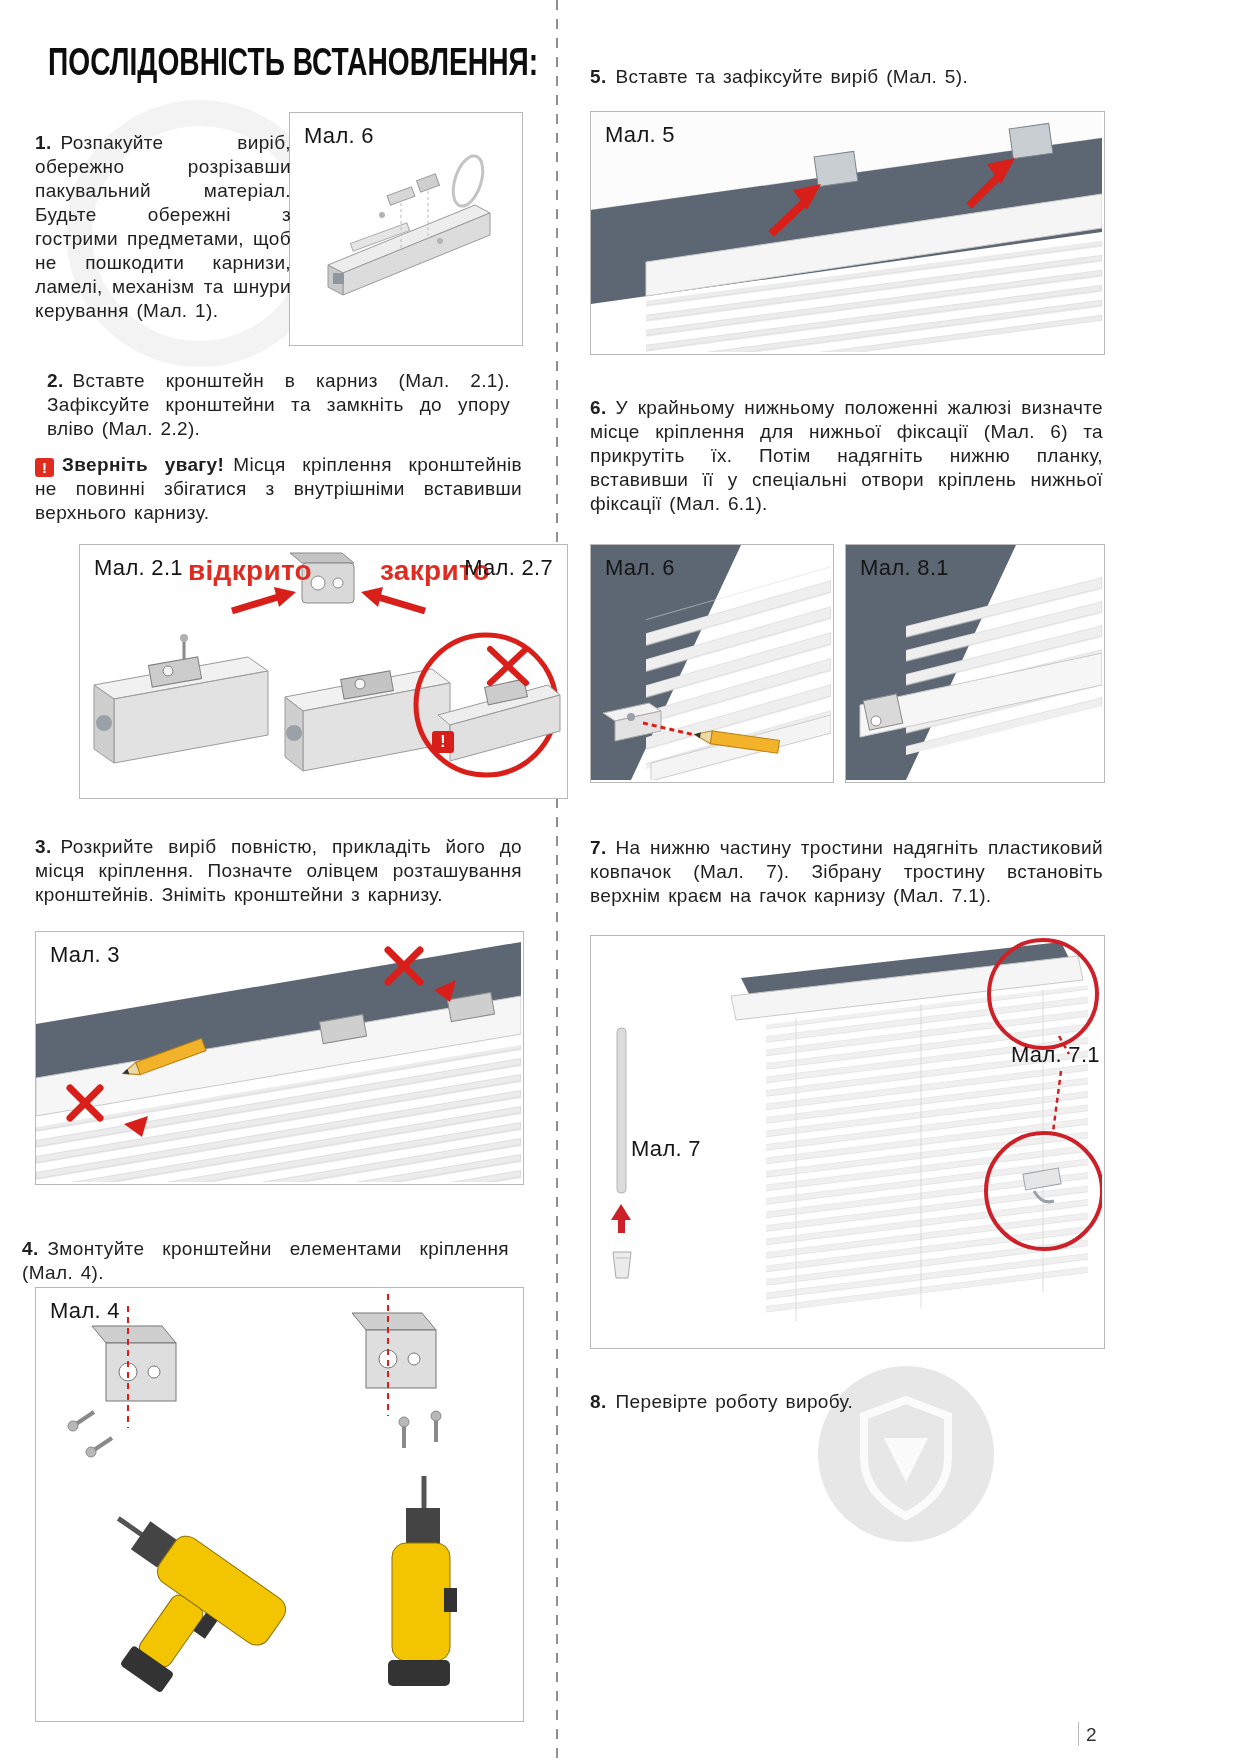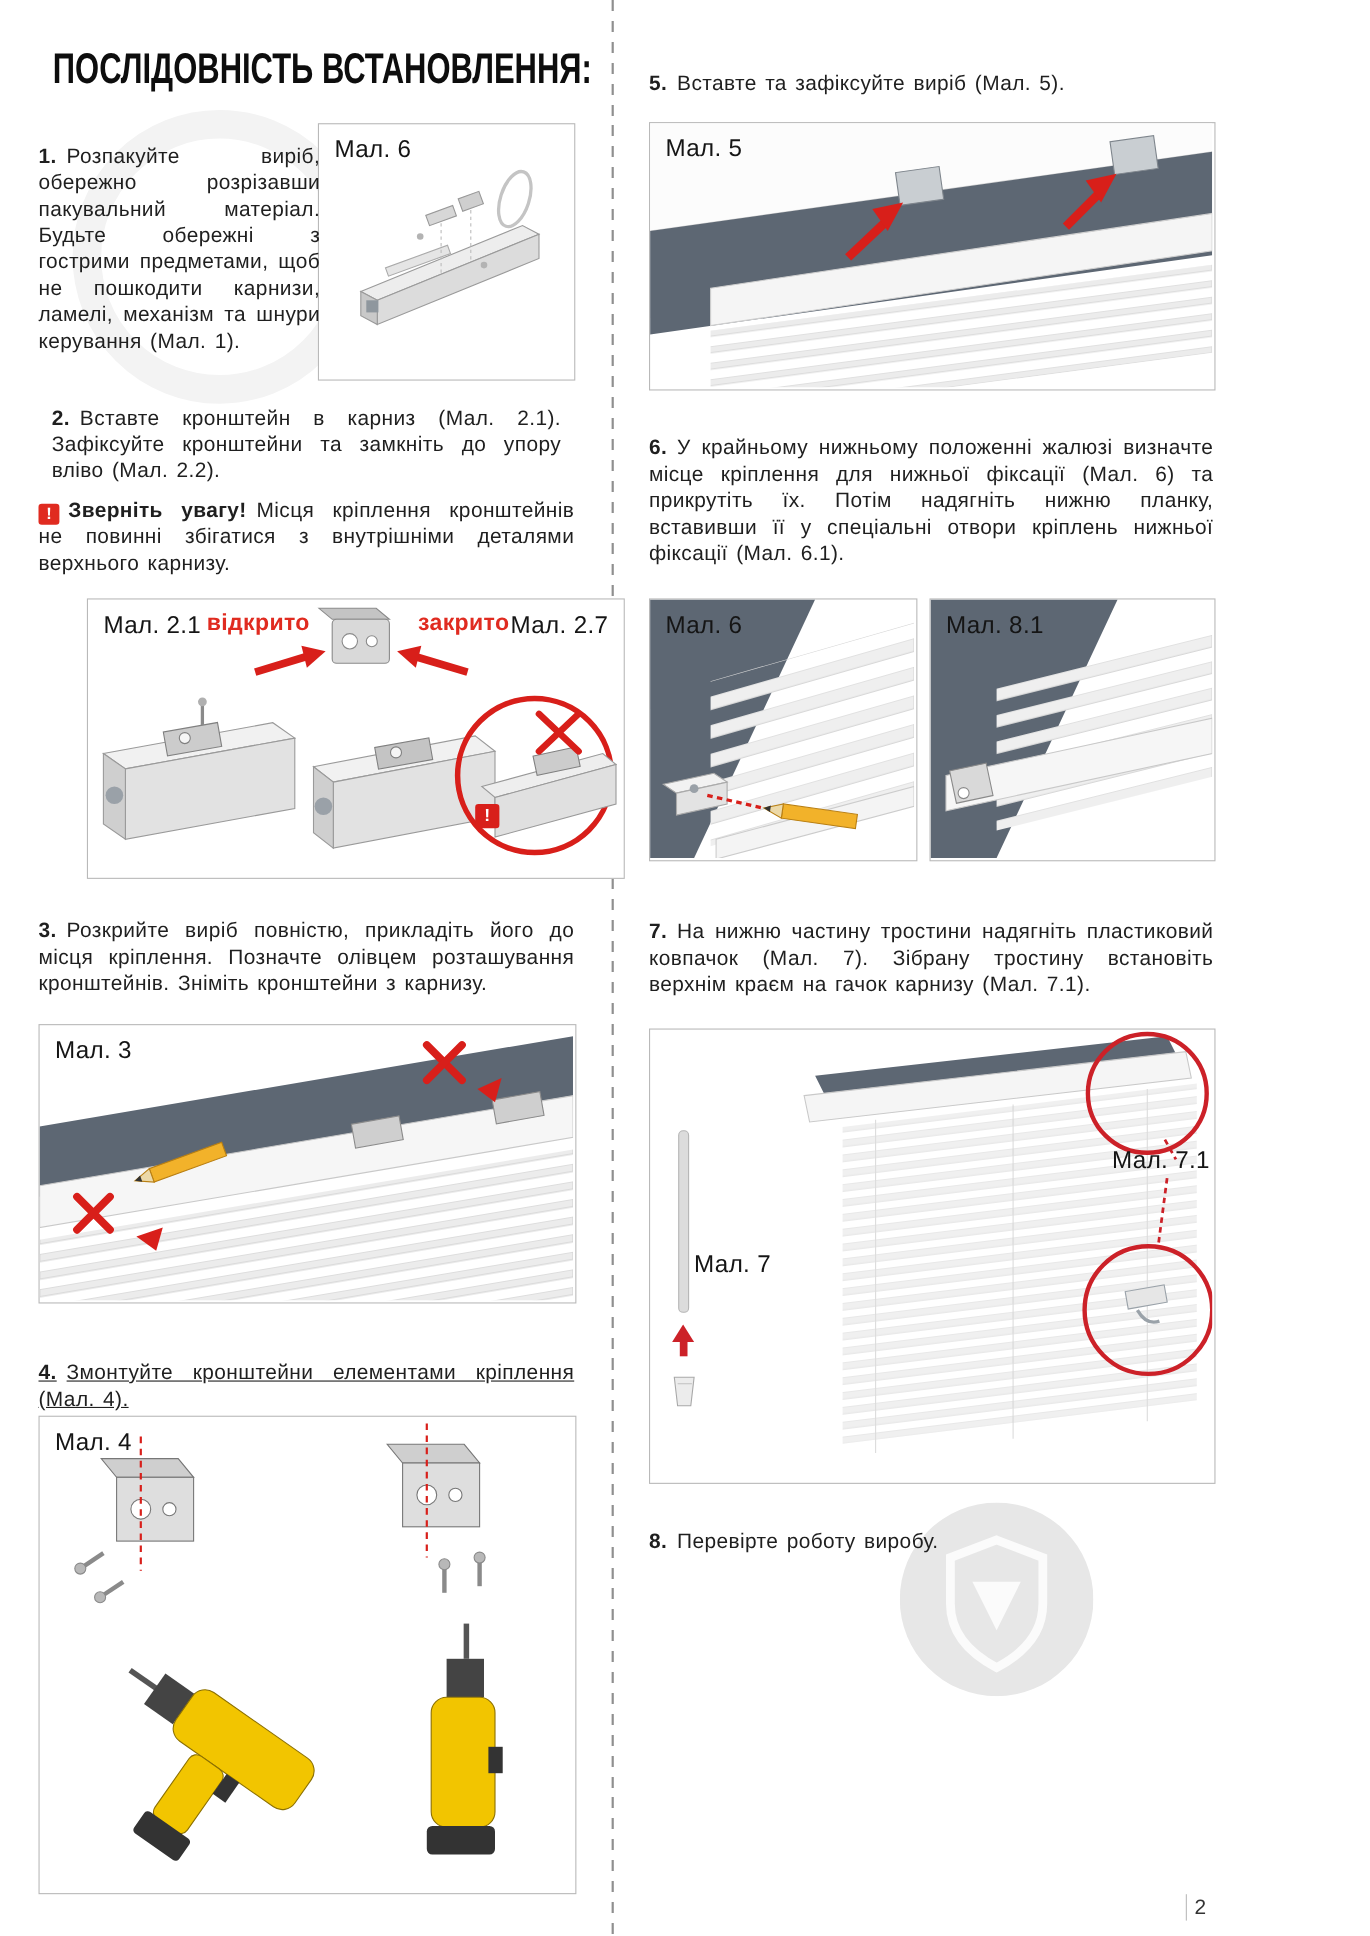--- a/index.html
+++ b/index.html
@@ -65,7 +65,7 @@
 
   <div class="step s2">
     <p style="margin:12px;"><b>2.</b><span>Вставте кронштейн в карниз (Мал. 2.1). Зафіксуйте кронштейни та замкніть до упору вліво (Мал. 2.2).</span></p>
-    <p class="warnline" style="margin:0;"><span class="warn-icon">!</span><b>Зверніть увагу!</b><span>Місця кріплення кронштейнів не повинні збігатися з внутрішніми деталями верхнього карнизу.</span></p>
+    <p class="warnline" style="margin:0;"><span class="warn-icon">!</span><b>Зверніть увагу!</b><span>Місця кріплення кронштейнів не повинні збігатися з внутрішніми вставивши верхнього карнизу.</span></p>
   </div>
 
   <p class="step s3"><b>3.</b><span>Розкрийте виріб повністю, прикладіть його до місця кріплення. Позначте олівцем розташування кронштейнів. Зніміть кронштейни з карнизу.</span></p>

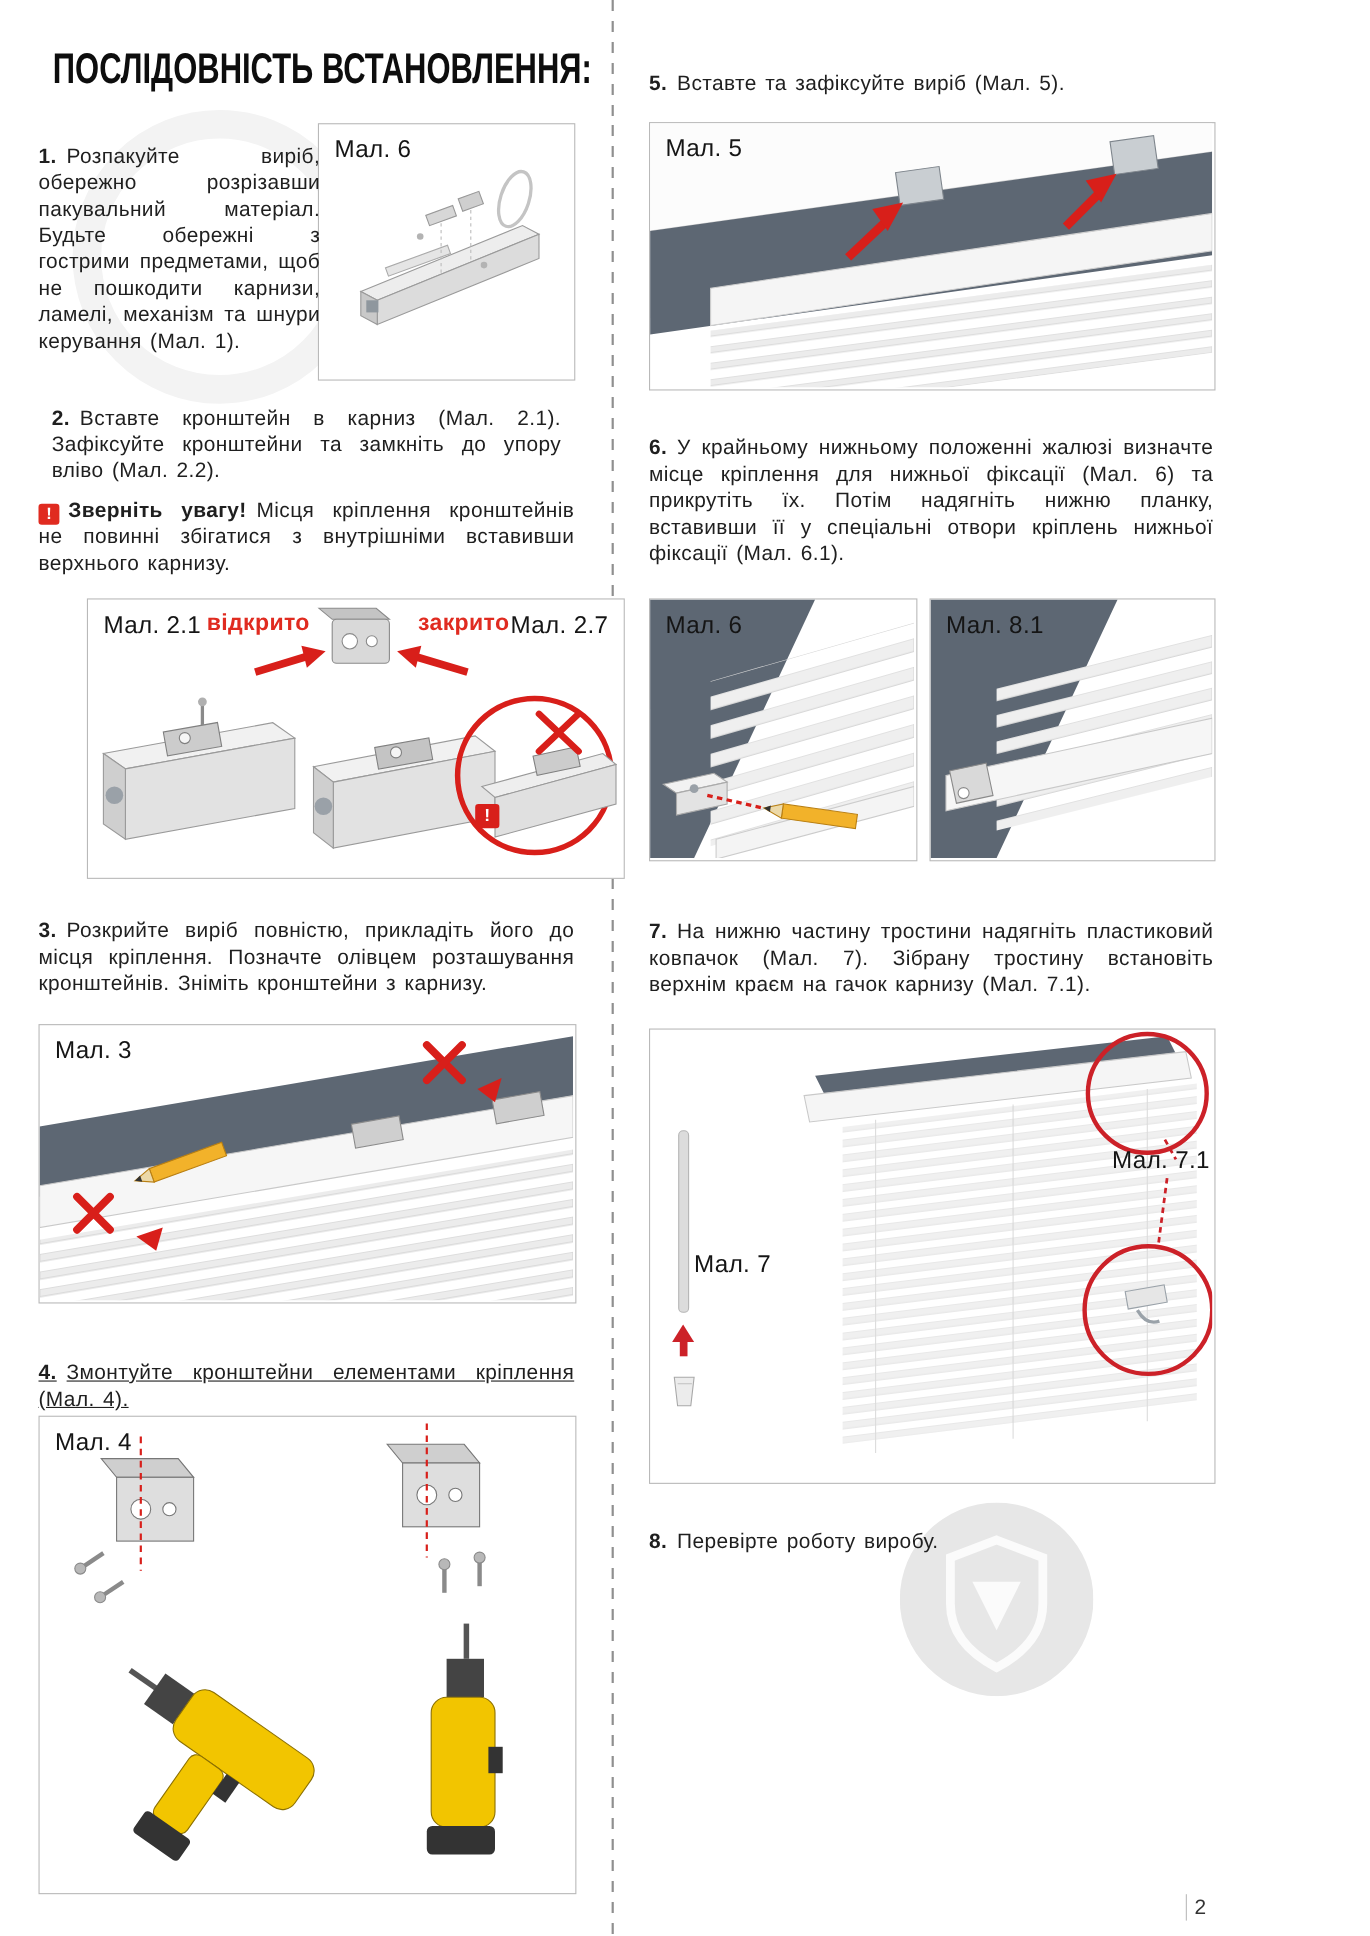--- a/index.html
+++ b/index.html
@@ -25,7 +25,7 @@
   .fig{position:absolute;border:1px solid #b9b9b9;background:#fff;z-index:1;}
   .fig svg{position:absolute;left:0;top:0;}
   .fig-label{position:absolute;font-size:22px;color:#151515;letter-spacing:0.3px;z-index:3;}
-  .red-label{color:#e02b20;font-weight:bold;font-size:21px;}
+  .red-label{color:#e02b20;font-weight:bold;font-size:28px;}
   .fl-tl{left:14px;top:10px;}
   .fig1{left:289px;top:112px;width:232px;height:232px;}
   .fig2{left:35px;top:544px;width:487px;height:253px;margin-left:44px;}

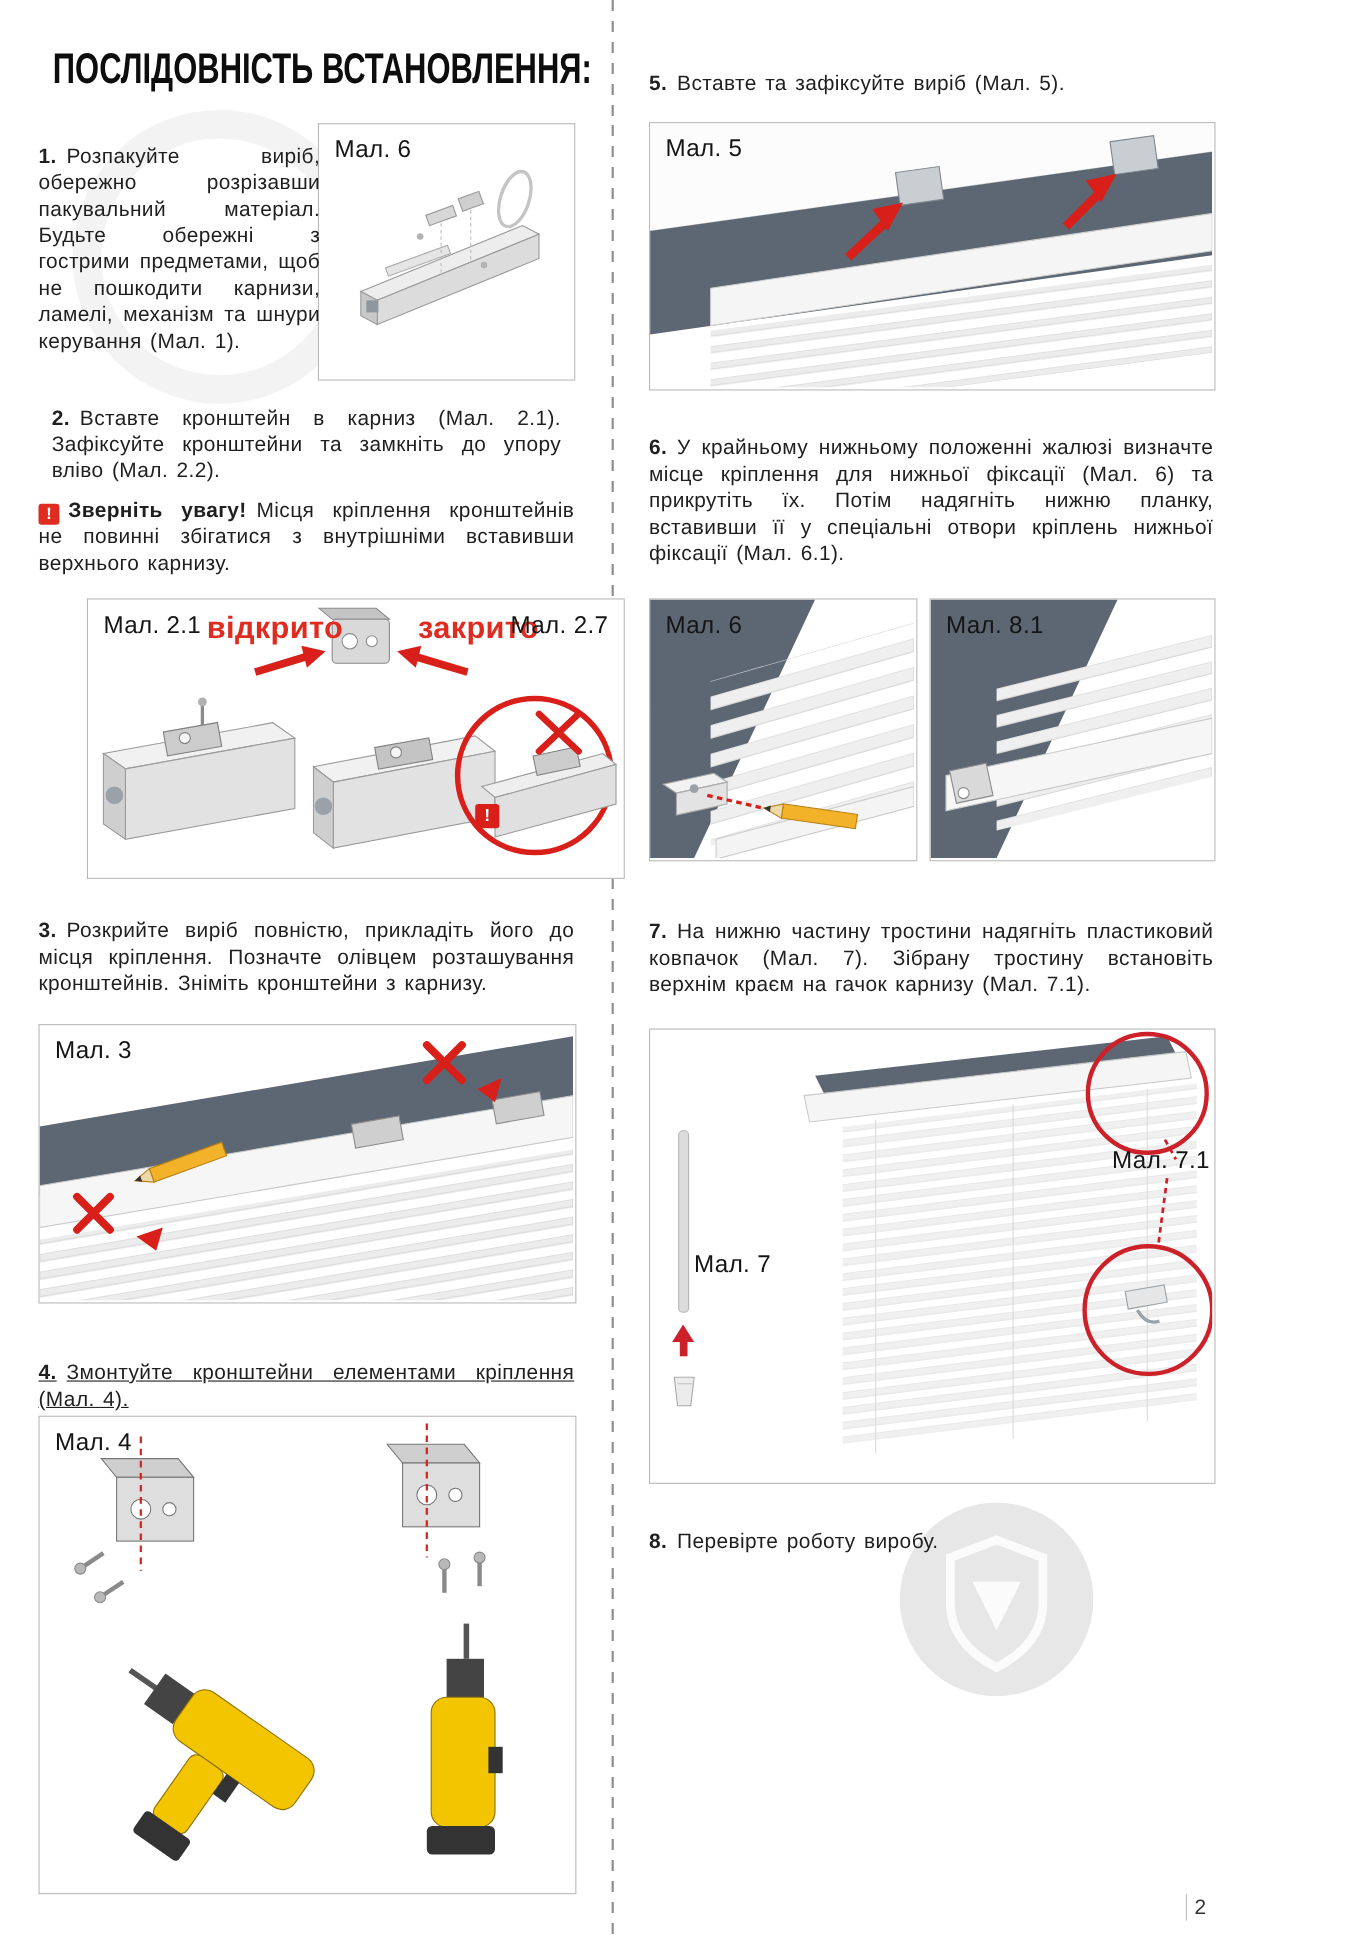--- a/index.html
+++ b/index.html
@@ -17,7 +17,7 @@
   .s1{left:35px;top:112px;width:256px;}
   .s2{left:35px;top:357px;width:487px;}
   .s3{left:35px;top:816px;width:487px;}
-  .s4{left:35px;top:1218px;width:487px;text-decoration:underline;}
+  .s4{left:22px;top:1218px;width:487px;}
   .s5{left:590px;top:46px;width:513px;}
   .s6{left:590px;top:377px;width:513px;}
   .s7{left:590px;top:817px;width:513px;}

